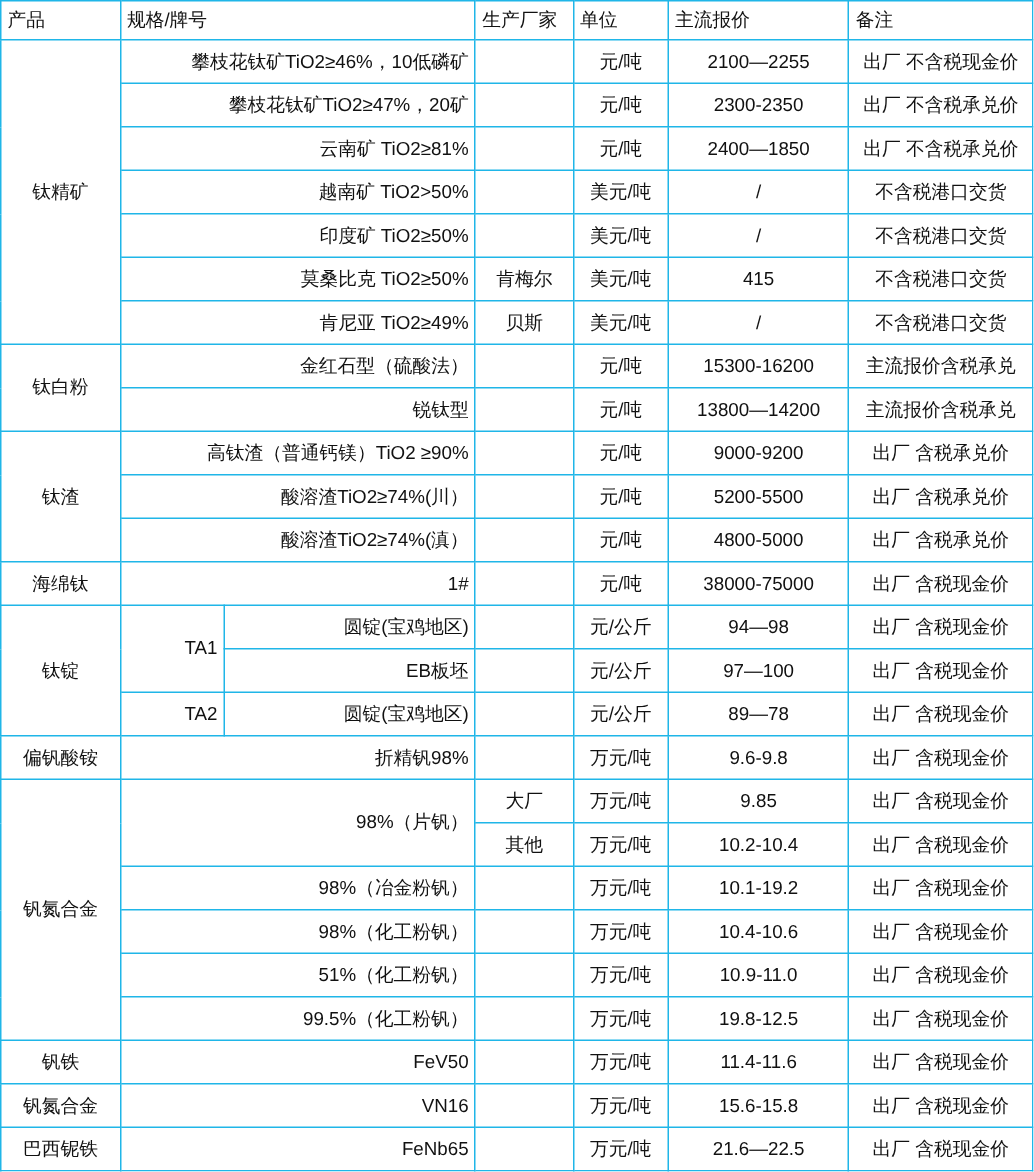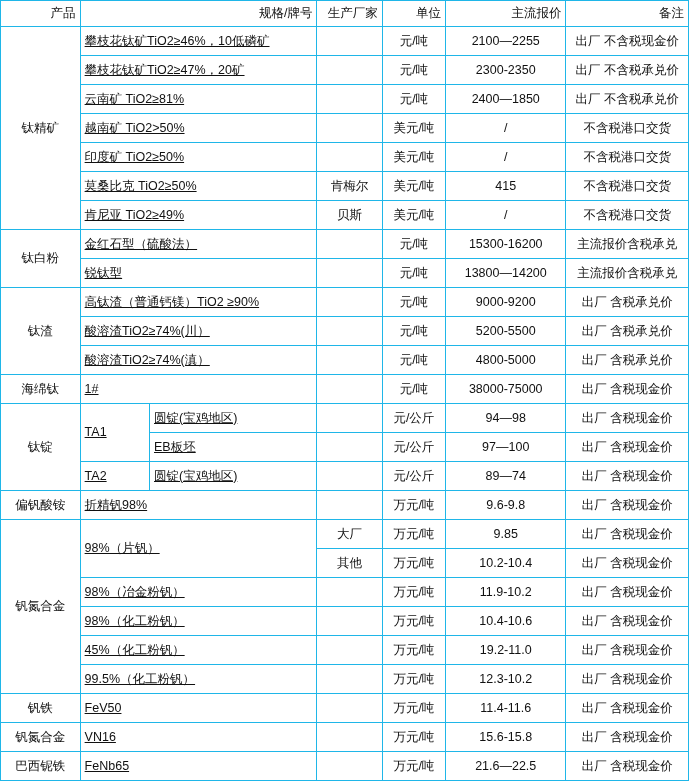--- a/index.html
+++ b/index.html
@@ -31,7 +31,7 @@
   thead th {
     background: #24bdf0;
     color: #ffffff;
-    text-align: right;
+    text-align: left;
     font-weight: bold;
     font-size: 13px;
     height: 26px;

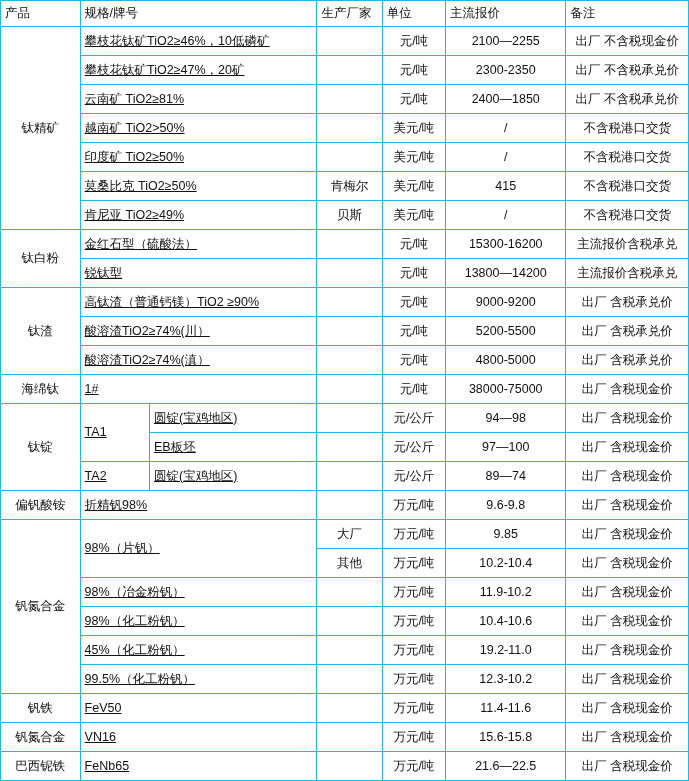--- a/index.html
+++ b/index.html
@@ -45,7 +45,7 @@
   .c-price  { width: 118px; text-align: center; }
   .c-note   { width: 120px; text-align: center; margin-top: 12px; }
   td.center { text-align: center; }
-  td.left   { text-align: left; padding-left: 5px; text-decoration: underline; }
+  td.left   { text-align: right; padding-left: 5px; }
   tbody tr { height: 29px; }
 </style>
 </head>

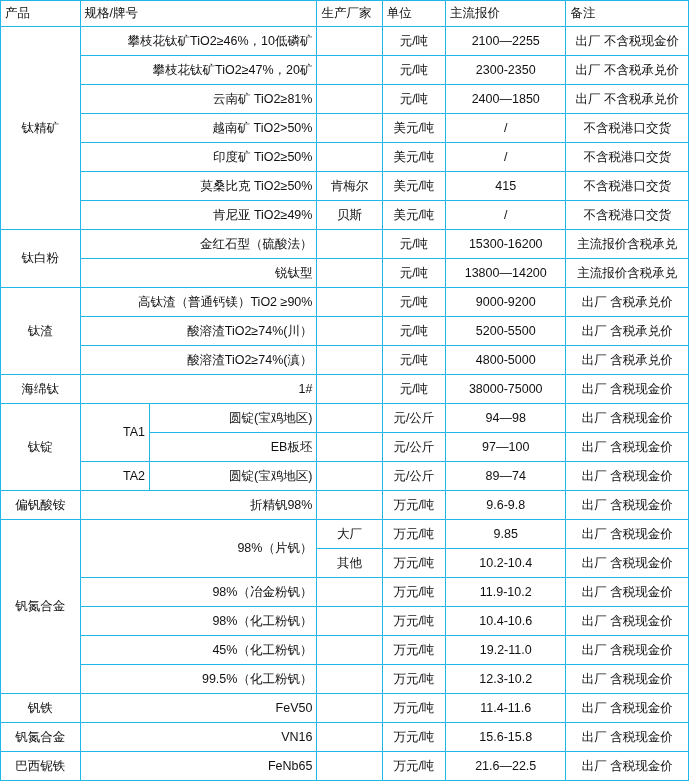--- a/index.html
+++ b/index.html
@@ -188,7 +188,7 @@
         <td class="c-spec-b left">圆锭(宝鸡地区)</td>
         <td class="c-maker center"></td>
         <td class="c-unit center">元/公斤</td>
-        <td class="c-price center">89—74</td>
+        <td class="c-price center">89—78</td>
         <td class="c-note center">出厂 含税现金价</td>
       </tr>
       <tr>

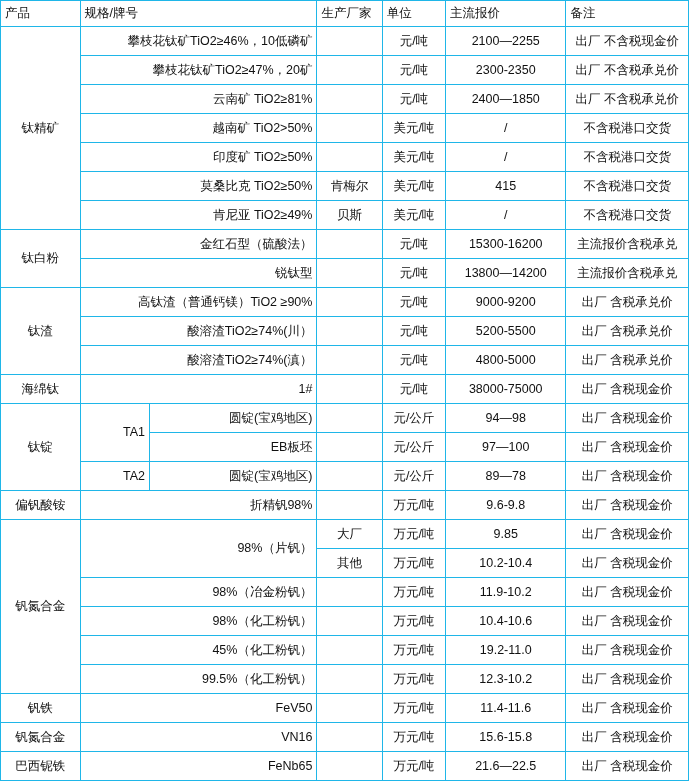--- a/index.html
+++ b/index.html
@@ -217,7 +217,7 @@
         <td class="c-spec-b left" colspan="2">98%（冶金粉钒）</td>
         <td class="c-maker center"></td>
         <td class="c-unit center">万元/吨</td>
-        <td class="c-price center">11.9-10.2</td>
+        <td class="c-price center">10.1-19.2</td>
         <td class="c-note center">出厂 含税现金价</td>
       </tr>
       <tr>

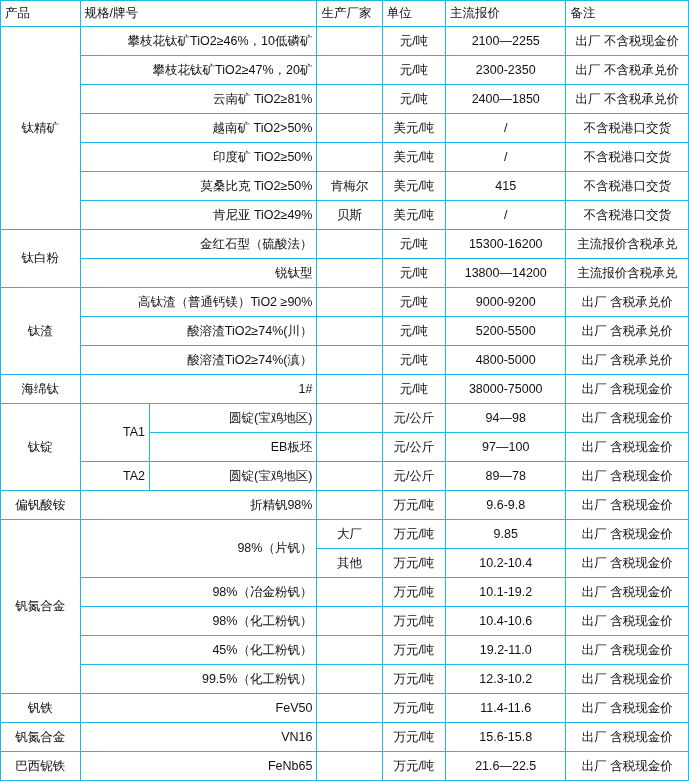--- a/index.html
+++ b/index.html
@@ -228,7 +228,7 @@
         <td class="c-note center">出厂 含税现金价</td>
       </tr>
       <tr>
-        <td class="c-spec-b left" colspan="2">45%（化工粉钒）</td>
+        <td class="c-spec-b left" colspan="2">51%（化工粉钒）</td>
         <td class="c-maker center"></td>
         <td class="c-unit center">万元/吨</td>
         <td class="c-price center">19.2-11.0</td>

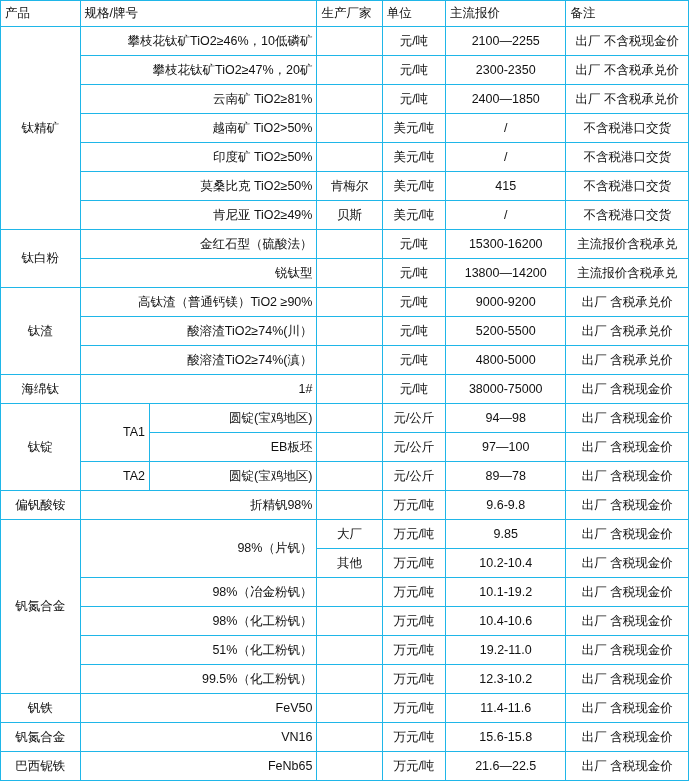--- a/index.html
+++ b/index.html
@@ -231,7 +231,7 @@
         <td class="c-spec-b left" colspan="2">51%（化工粉钒）</td>
         <td class="c-maker center"></td>
         <td class="c-unit center">万元/吨</td>
-        <td class="c-price center">19.2-11.0</td>
+        <td class="c-price center">10.9-11.0</td>
         <td class="c-note center">出厂 含税现金价</td>
       </tr>
       <tr>

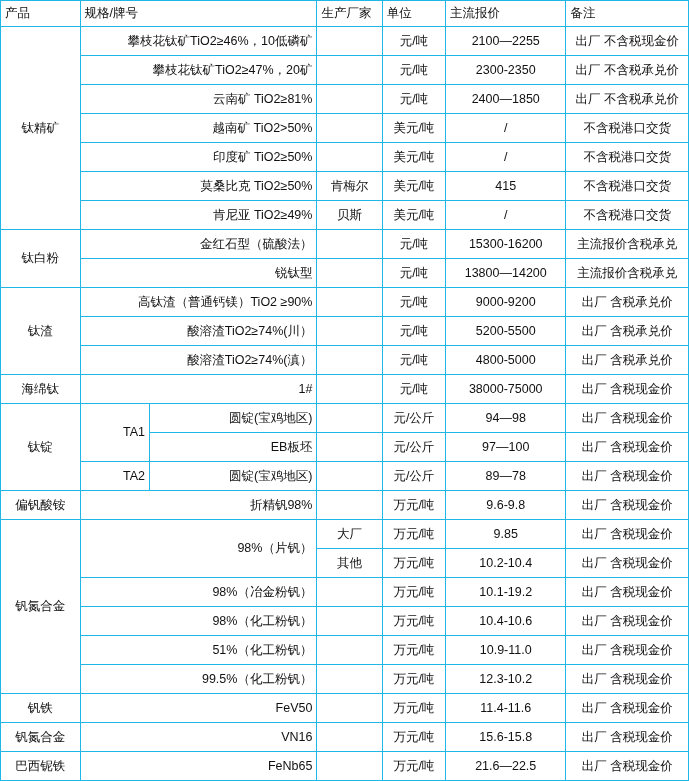--- a/index.html
+++ b/index.html
@@ -238,7 +238,7 @@
         <td class="c-spec-b left" colspan="2">99.5%（化工粉钒）</td>
         <td class="c-maker center"></td>
         <td class="c-unit center">万元/吨</td>
-        <td class="c-price center">12.3-10.2</td>
+        <td class="c-price center">19.8-12.5</td>
         <td class="c-note center">出厂 含税现金价</td>
       </tr>
       <tr>

